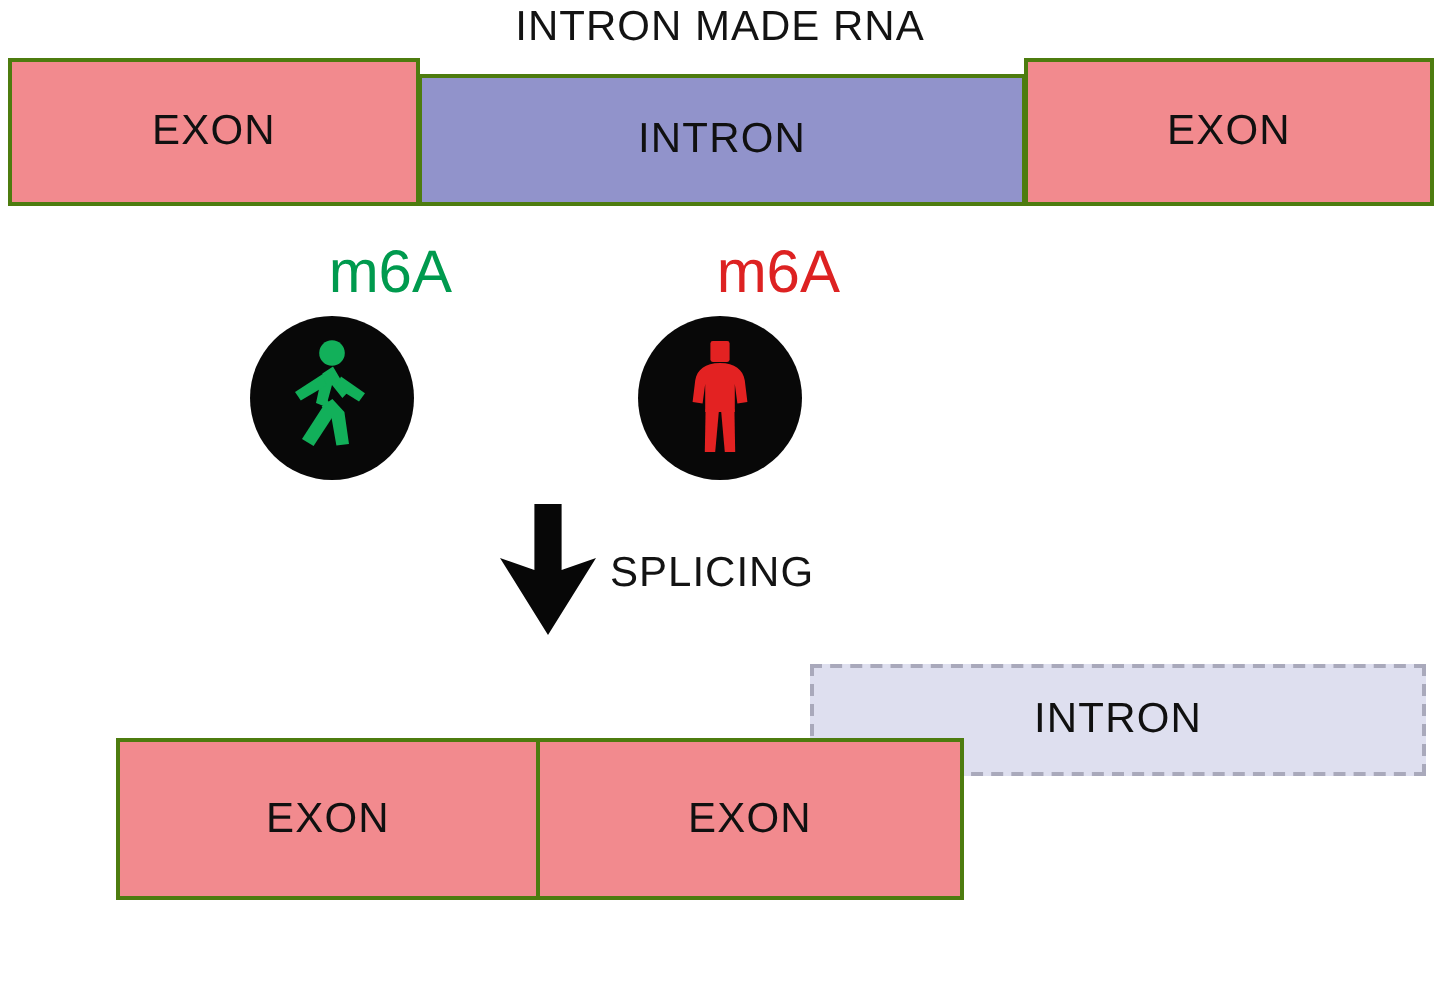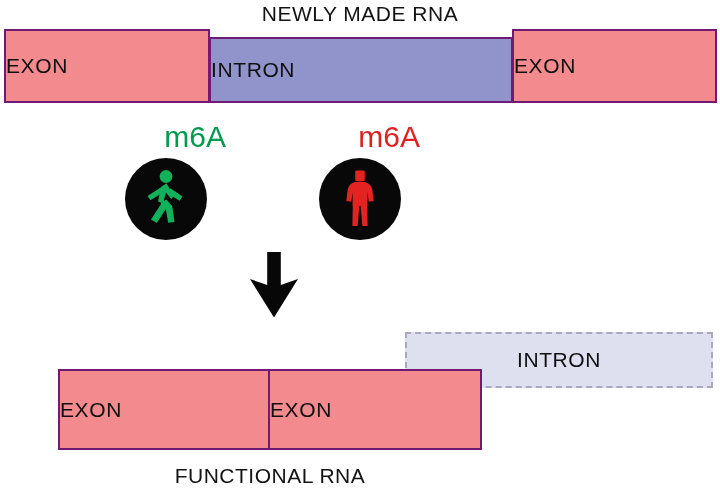--- a/index.html
+++ b/index.html
@@ -87,7 +87,7 @@
 
 <div id="canvas">
 
-  <div class="caption" style="left:0; top:2px; width:720px;">NEWLY MADE RNA</div>
+  <div class="caption" style="left:0; top:2px; width:720px;">INTRON MADE RNA</div>
 
   <div class="seg seg-exon" style="left:4px; top:29px; width:206px; height:74px;">
     <span>EXON</span>

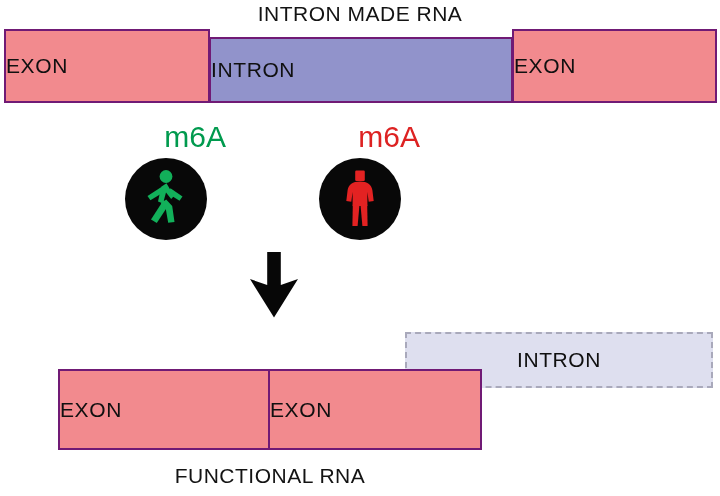--- a/index.html
+++ b/index.html
@@ -30,9 +30,10 @@
   .seg {
     position: absolute;
     box-sizing: border-box;
-    border: 2px solid #701a75;
+    border: 2px solid #4d7c0f;
     display: flex;
     align-items: center;
+    justify-content: center;
   }
   .seg > span {
     font-size: 21px;

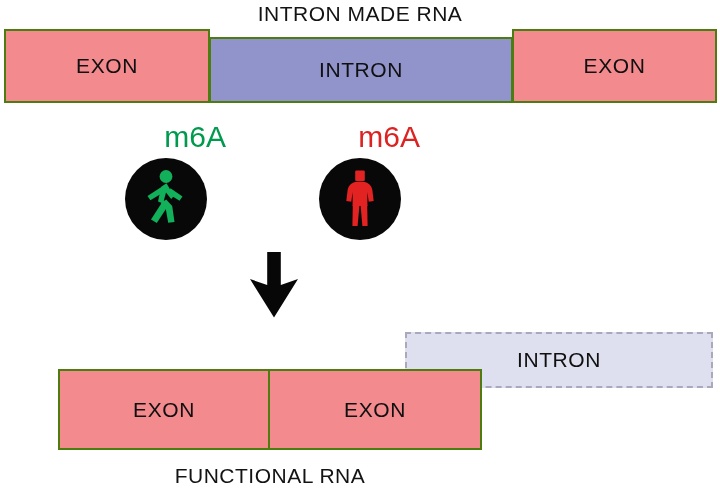--- a/index.html
+++ b/index.html
@@ -152,6 +152,7 @@
     </svg>
   </div>
 
+  <div class="caption" style="left:305px; top:275px; width:180px; text-align:left;">SPLICING</div>
 
   <div class="seg-ghost" style="left:405px; top:332px; width:308px; height:56px;">
     <span>INTRON</span>

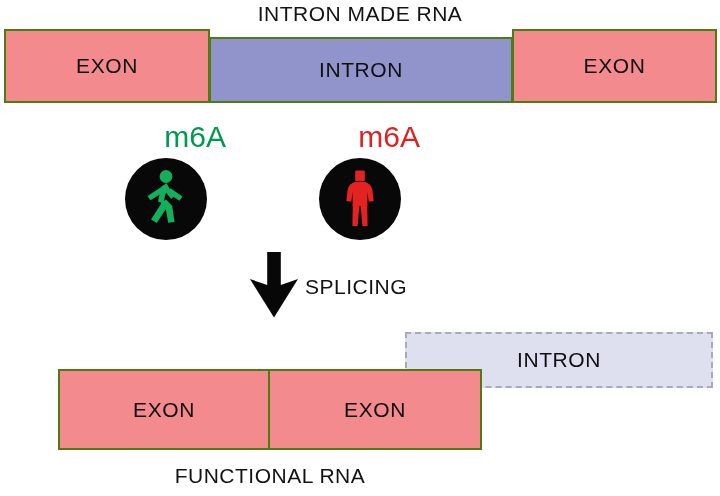--- a/index.html
+++ b/index.html
@@ -166,7 +166,6 @@
     <span>EXON</span>
   </div>
 
-  <div class="caption" style="left:60px; top:464px; width:420px;">FUNCTIONAL RNA</div>
 
 </div>
 

